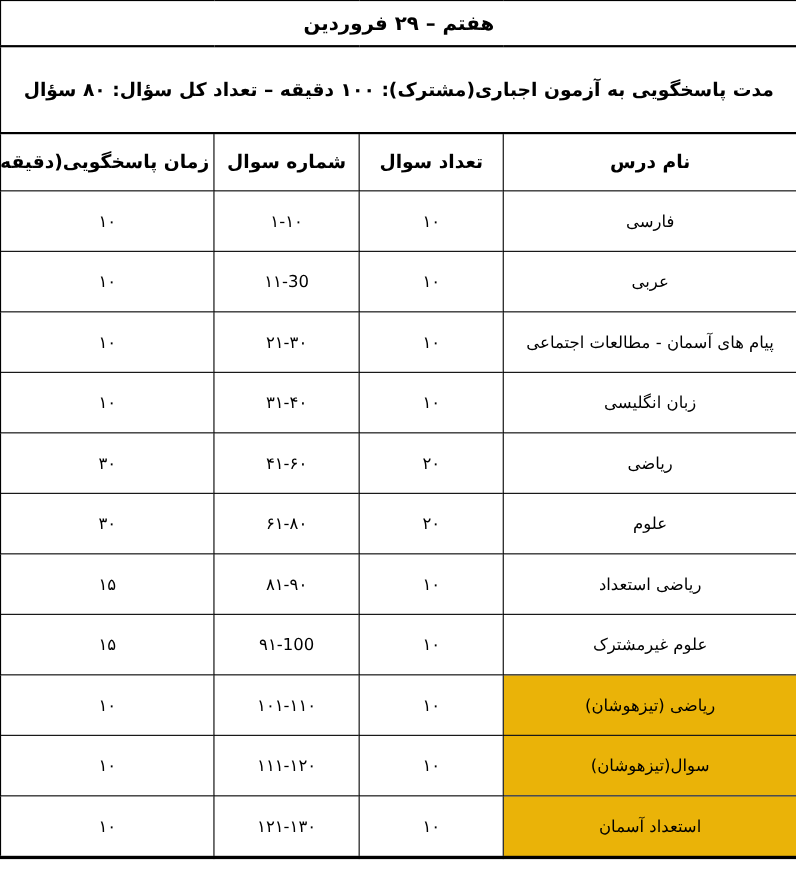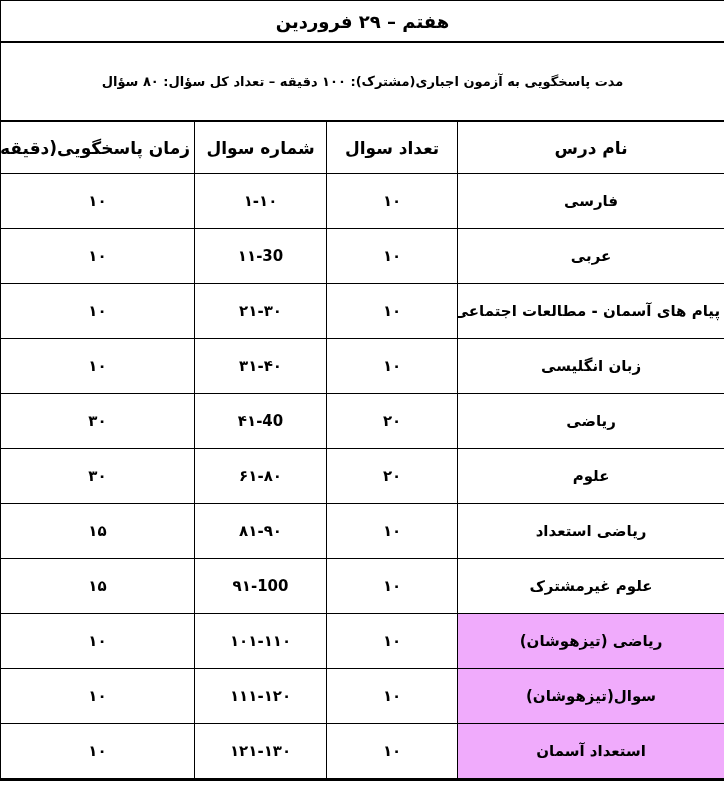--- a/index.html
+++ b/index.html
@@ -40,7 +40,7 @@
   tr.subtitle-row td {
     height: 77px;
     font-weight: bold;
-    font-size: 13px;
+    font-size: 17px;
     border-bottom-width: 2px;
   }
   tr.header-row th {

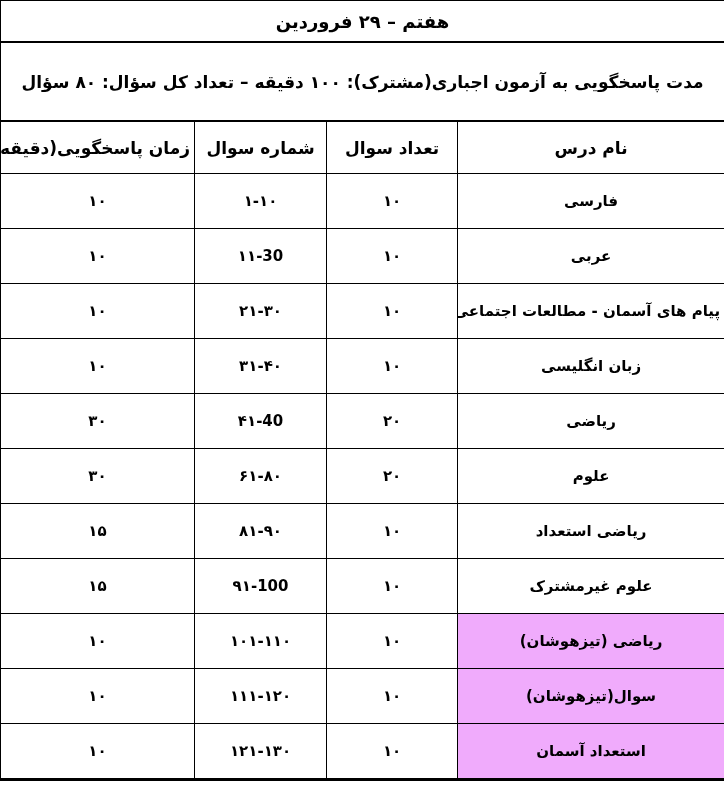--- a/index.html
+++ b/index.html
@@ -51,7 +51,7 @@
   tr.data-row td {
     height: 54px;
     font-size: 15px;
-    font-weight: bold;
+    font-weight: normal;
   }
   td.range-cell {
     direction: ltr; 

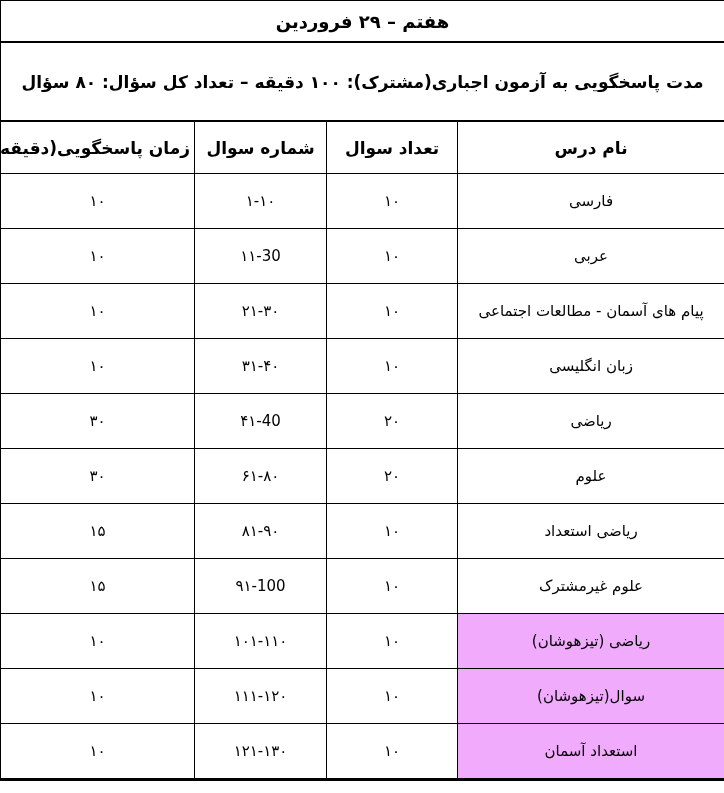--- a/index.html
+++ b/index.html
@@ -115,7 +115,7 @@
   <tr class="data-row">
     <td>ریاضی</td>
     <td>۲۰</td>
-    <td class="range-cell">۴۱-40</td>
+    <td class="range-cell">۴۱-۶۰</td>
     <td>۳۰</td>
   </tr>
   <tr class="data-row">

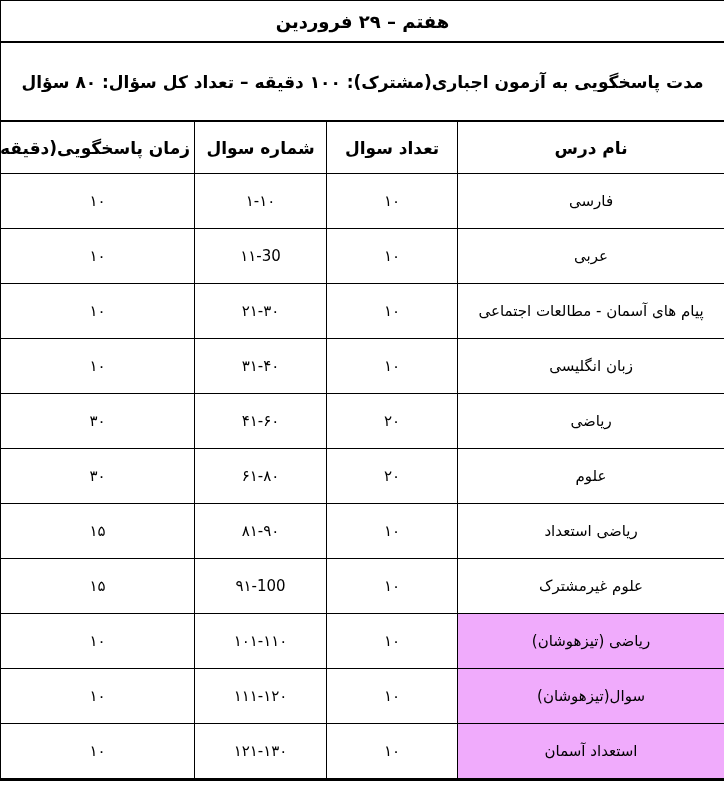--- a/index.html
+++ b/index.html
@@ -58,7 +58,7 @@
     margin-top: 41px;
   }
   td.shaded {
-    background: #f0abfc;
+    background: #eab308;
   }
 </style>
 </head>

